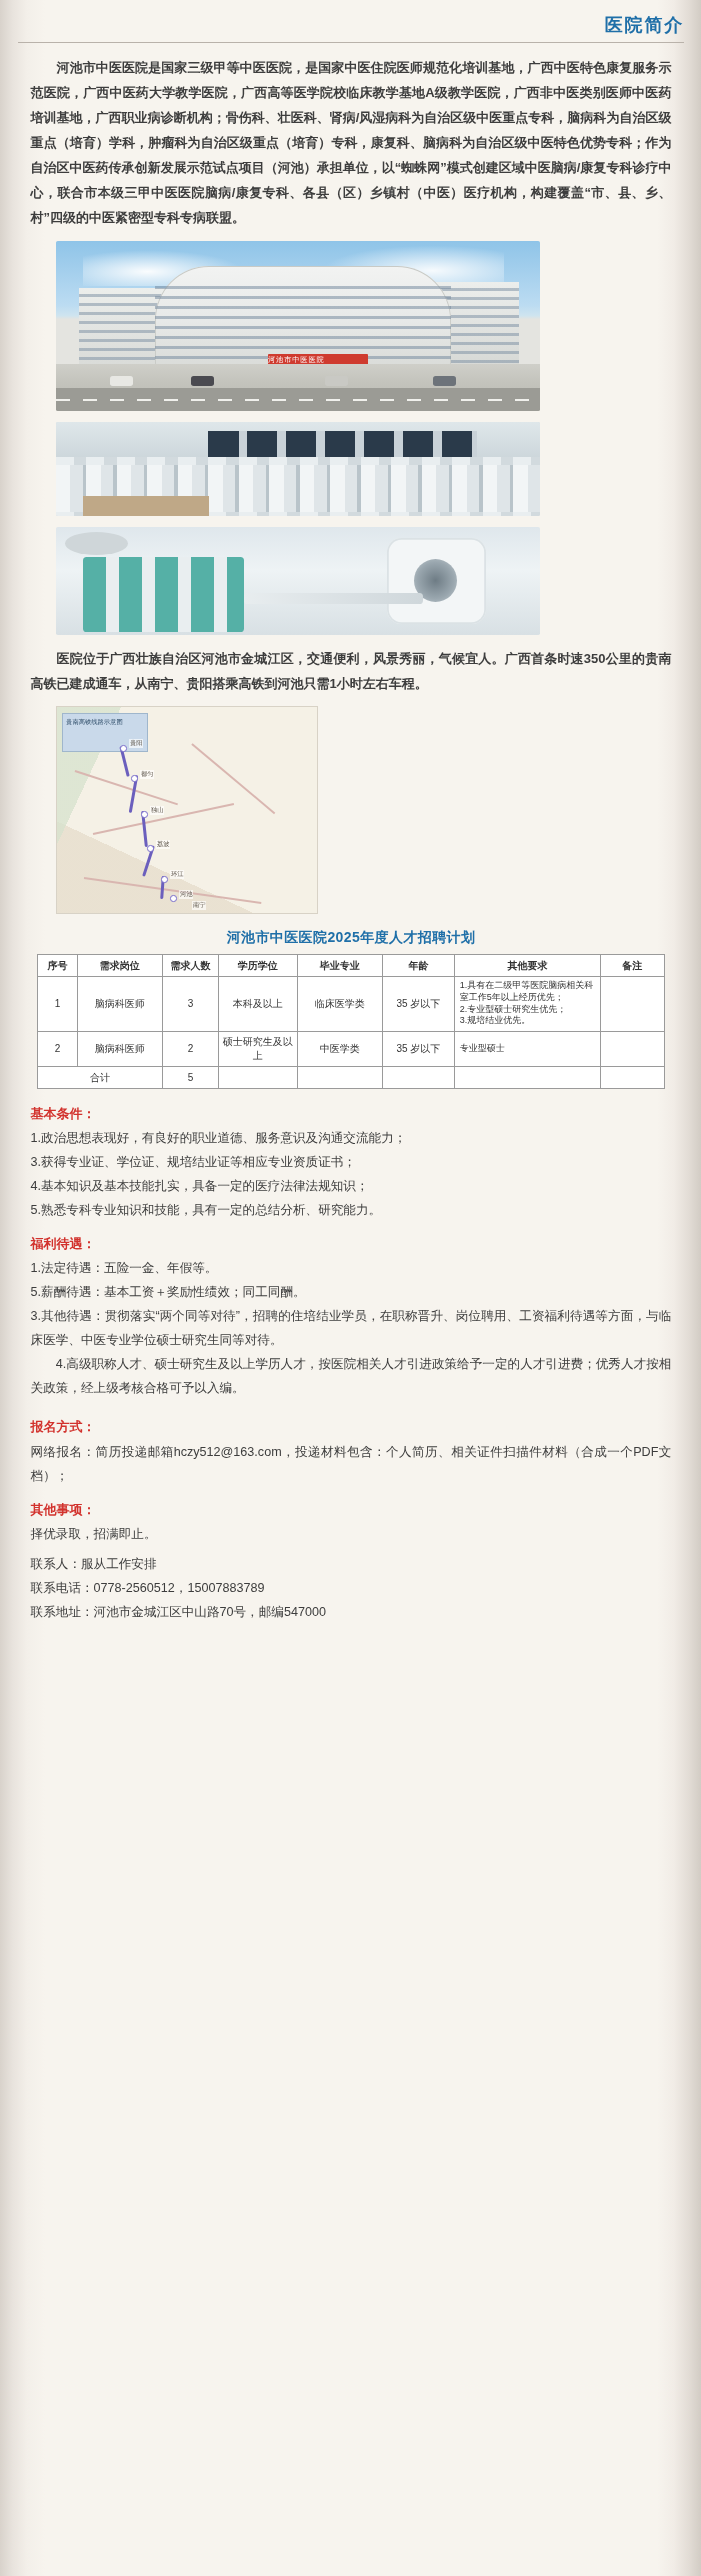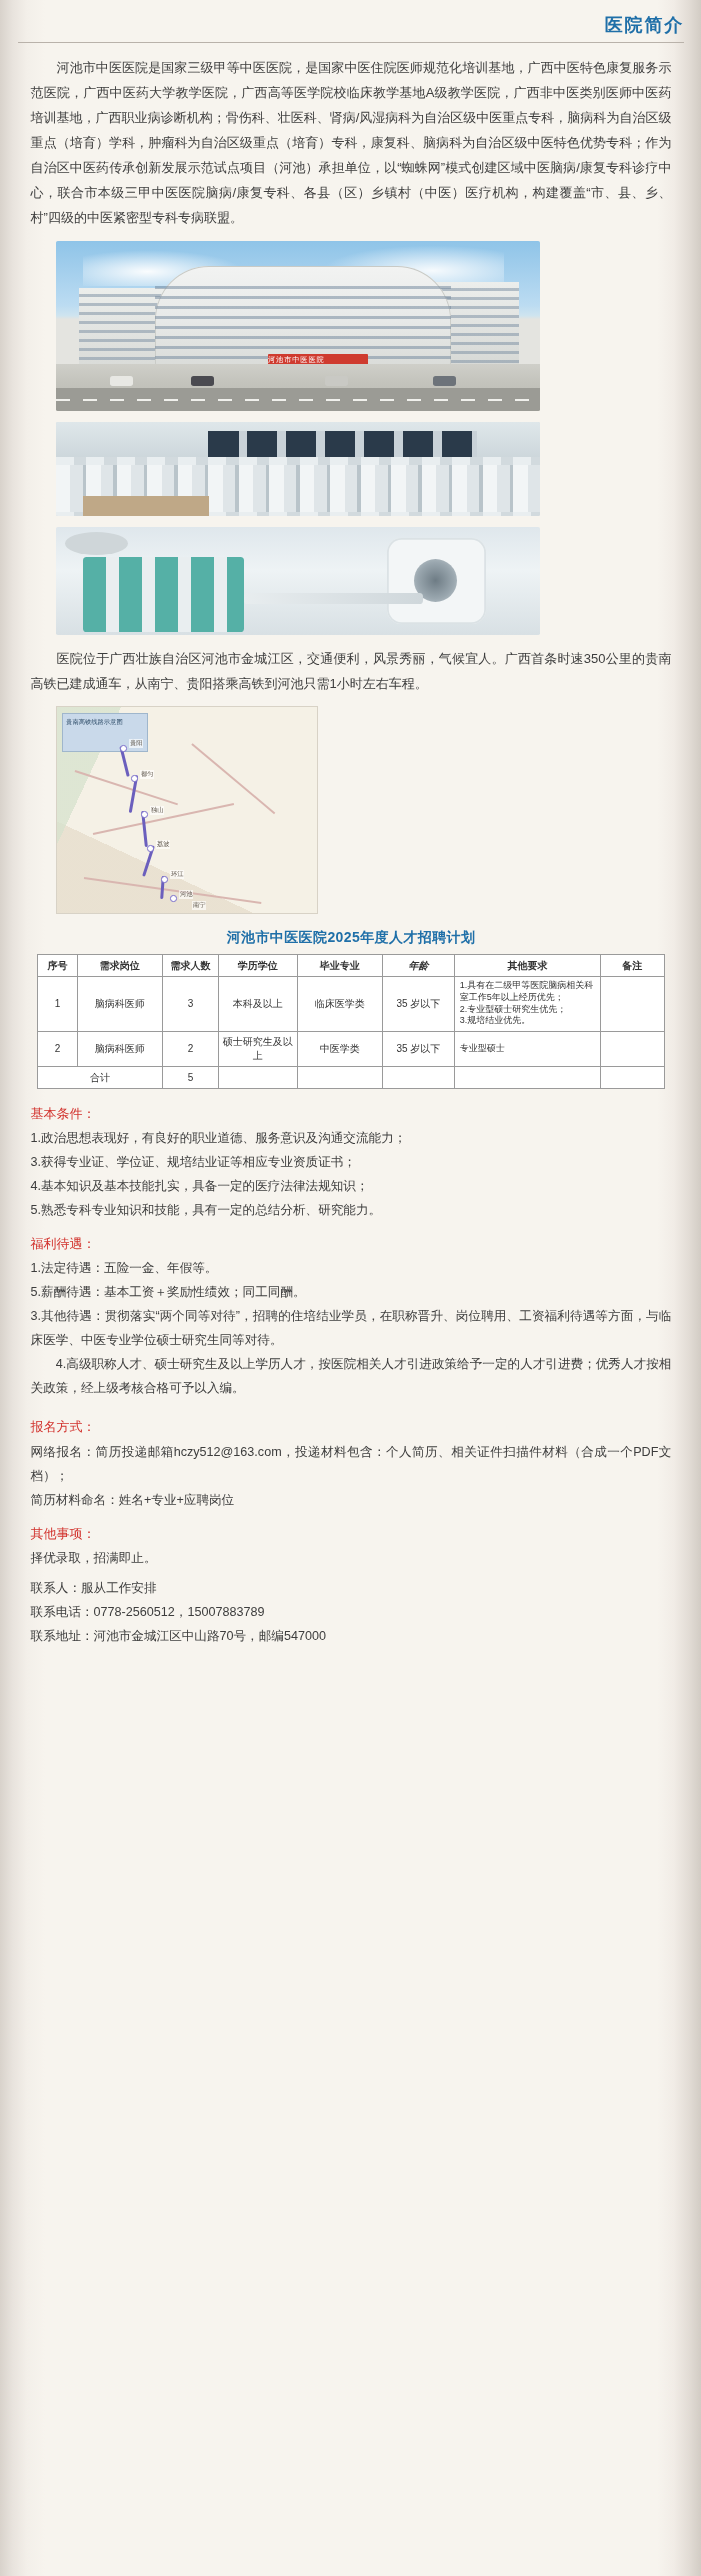--- a/index.html
+++ b/index.html
@@ -47,6 +47,7 @@
     text-align: justify;
     text-indent: 2em;
     margin: 0 12.6px 10.8px 12.6px;
+    font-weight: bold;
   }
 
   

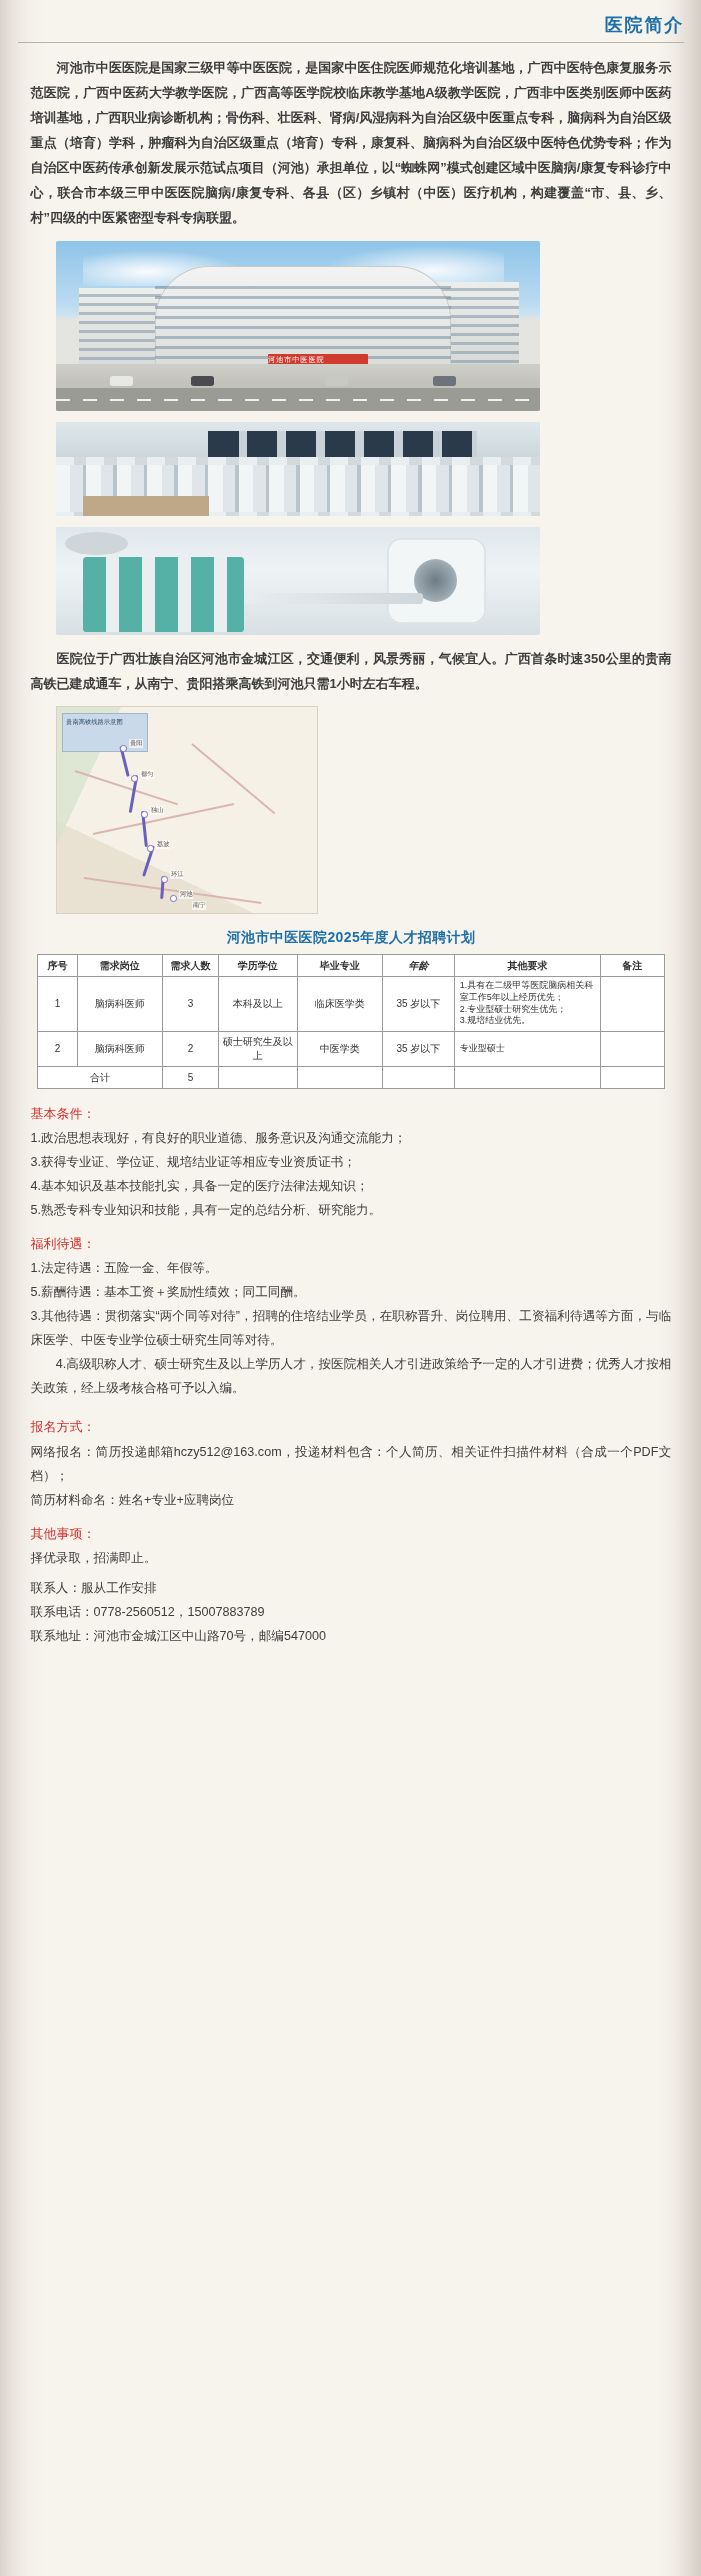--- a/index.html
+++ b/index.html
@@ -197,7 +197,7 @@
   .col-num { width: 54px; }
   .col-edu { width: 79px; }
   .col-major { width: 86px; }
-  .col-age { width: 72px; font-style: italic; }
+  .col-age { width: 72px; }
   .col-other { width: 152px; }
   .col-note { width: 63px; }
 

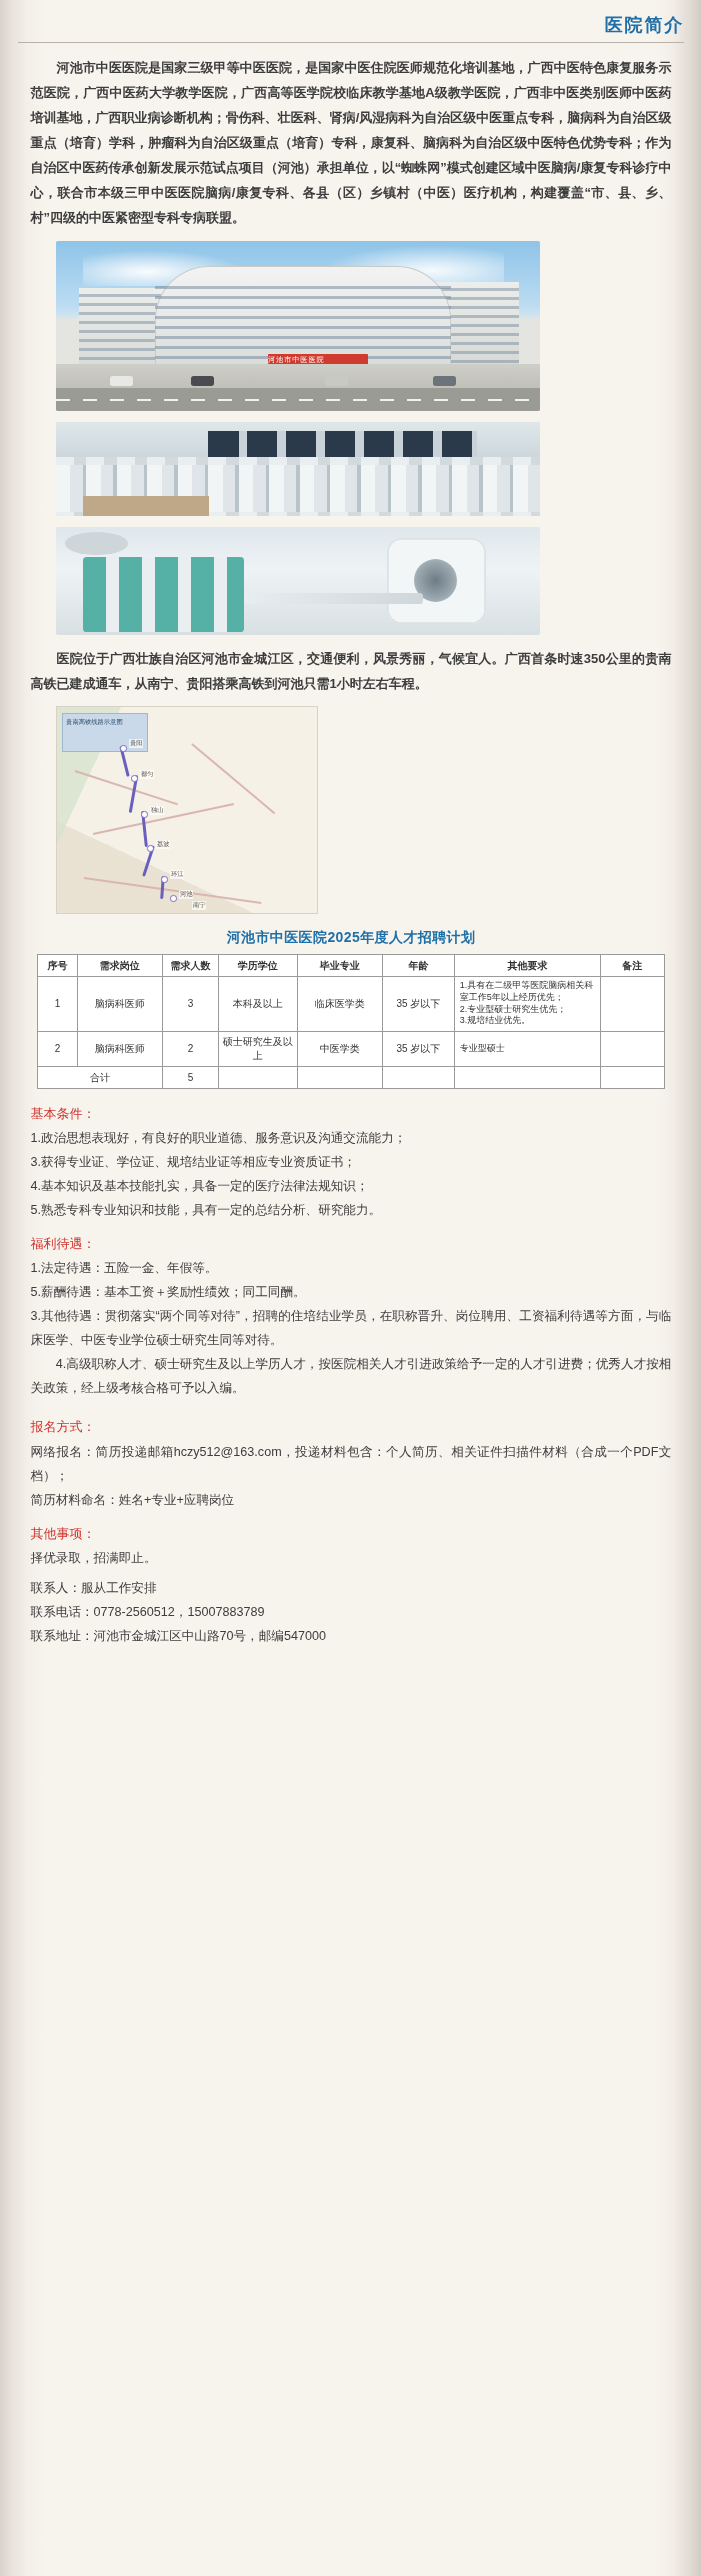--- a/index.html
+++ b/index.html
@@ -203,7 +203,7 @@
 
   
   .sec-head {
-    color: #d2322d; font-weight: normal; font-size: 13px;
+    color: #d2322d; font-weight: bold; font-size: 13px;
     margin: 12.6px 12.6px 3.6px 12.6px;
   }
   .sec-line {

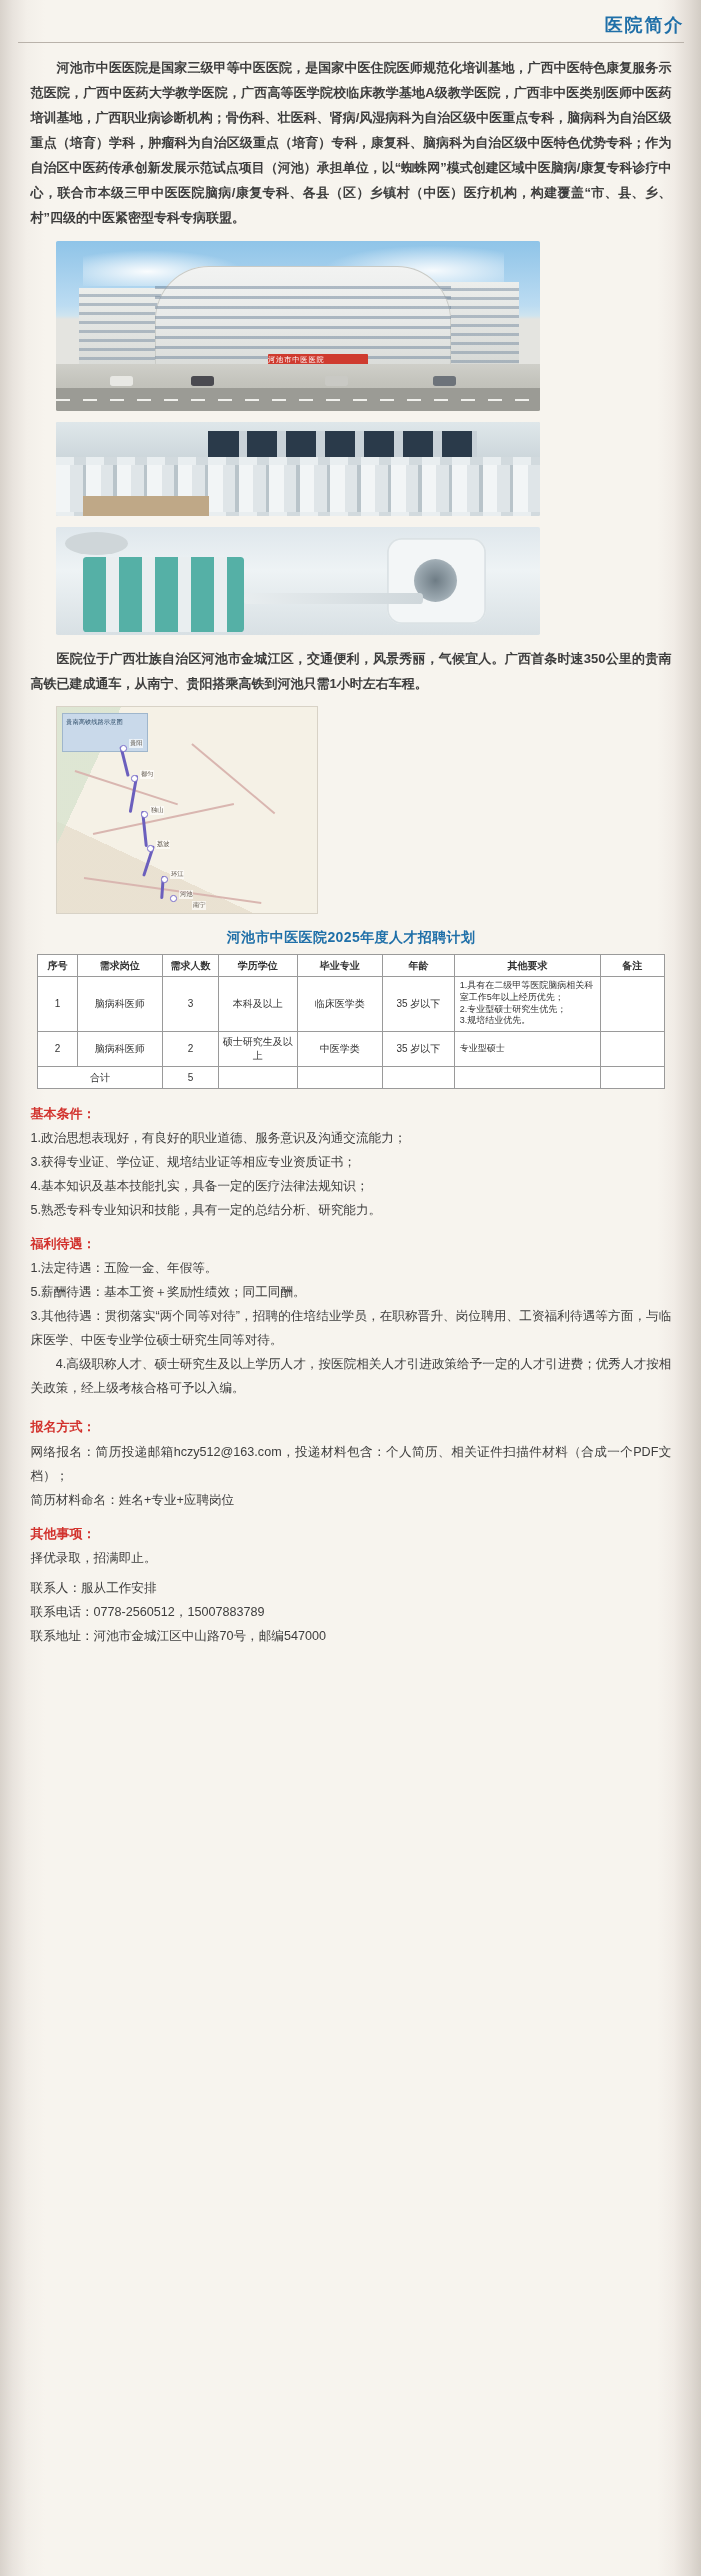--- a/index.html
+++ b/index.html
@@ -355,7 +355,6 @@
 
     <div class="sec-head">报名方式：</div>
     <div class="sec-line">网络报名：简历投递邮箱hczy512@163.com，投递材料包含：个人简历、相关证件扫描件材料（合成一个PDF文档）；</div>
-    <div class="sec-line">简历材料命名：姓名+专业+应聘岗位</div>
 
     <div class="sec-head">其他事项：</div>
     <div class="sec-line">择优录取，招满即止。</div>

